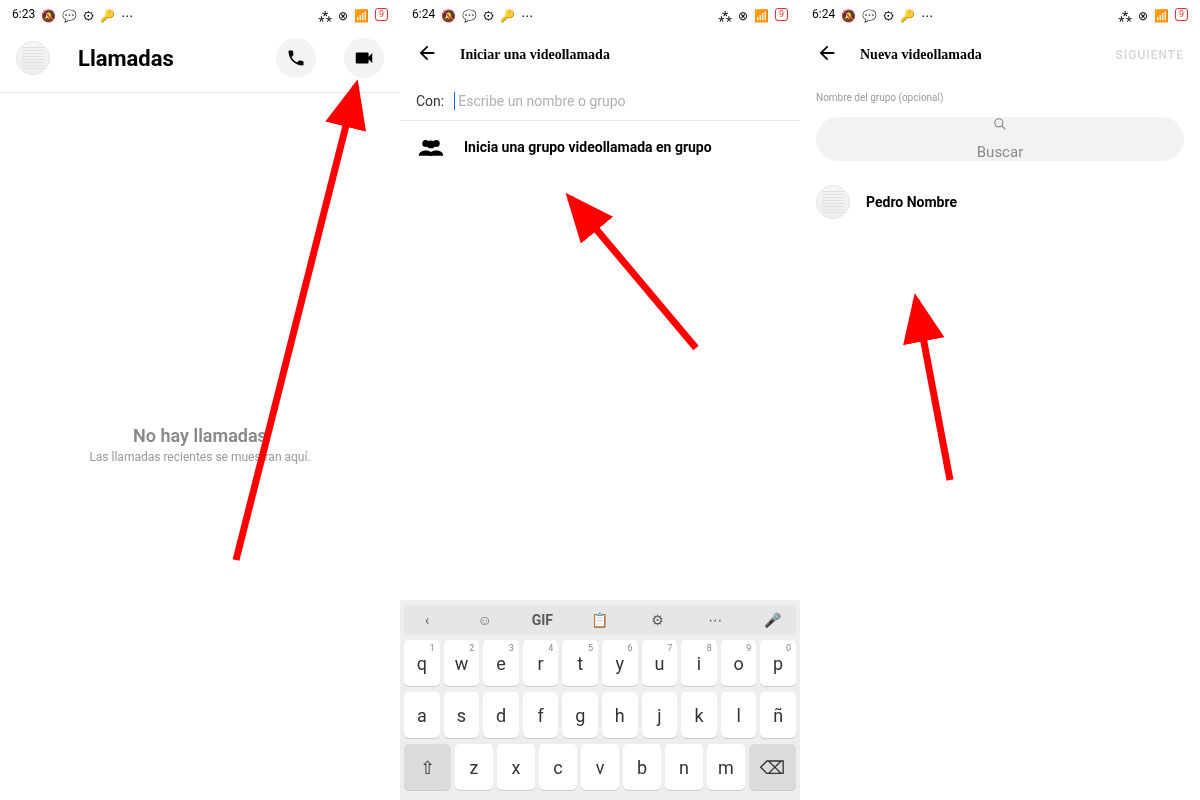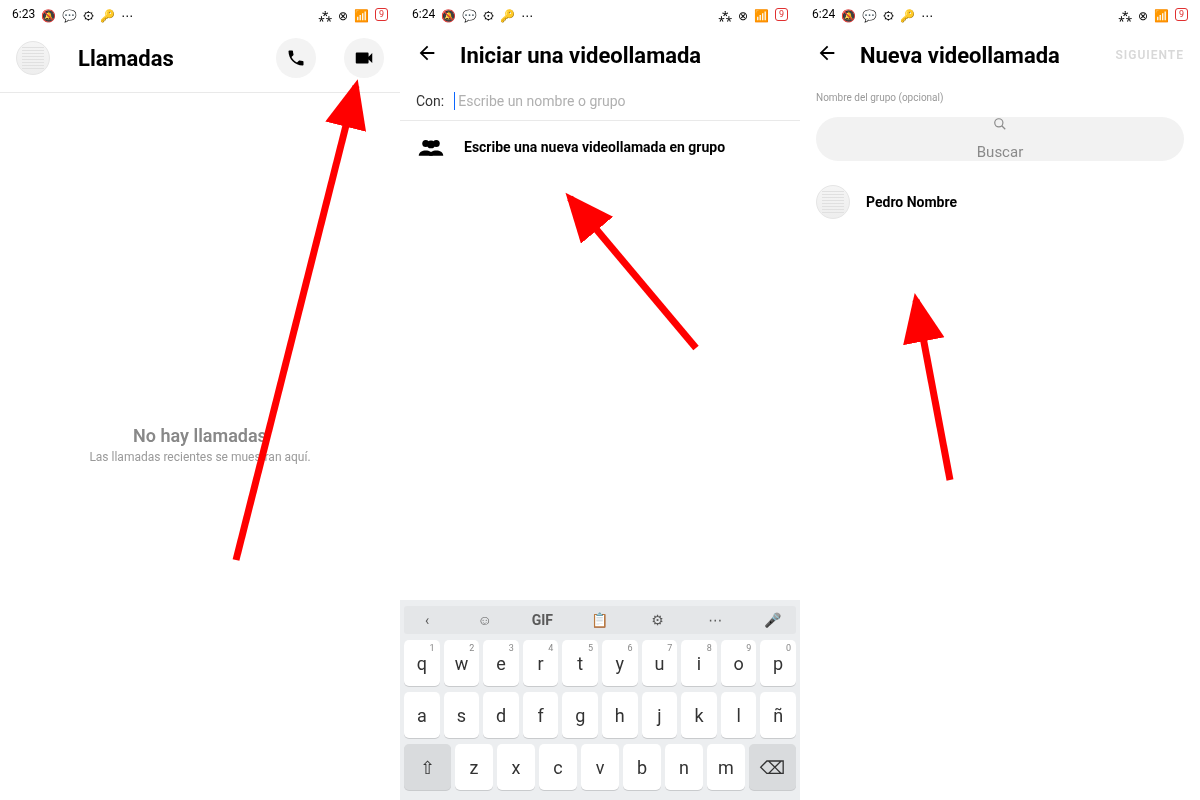--- a/index.html
+++ b/index.html
@@ -25,7 +25,7 @@
   .empty-block .t2 { font-size:12px; color:#9a9a9a; }
   
   .header2 { display:flex; align-items:center; gap:22px; padding:14px 16px; }
-  .hdr-title2 { font-size:22px; font-weight:700; flex:1; }
+  .hdr-title2 { font-size:14px; font-weight:700; flex:1;font-family:Liberation Serif, serif; }
   .next-btn { font-size:12px; letter-spacing:1px; color:#d8d8d8; font-weight:600; }
   
   .con-row { display:flex; align-items:center; gap:10px; padding:10px 16px; }

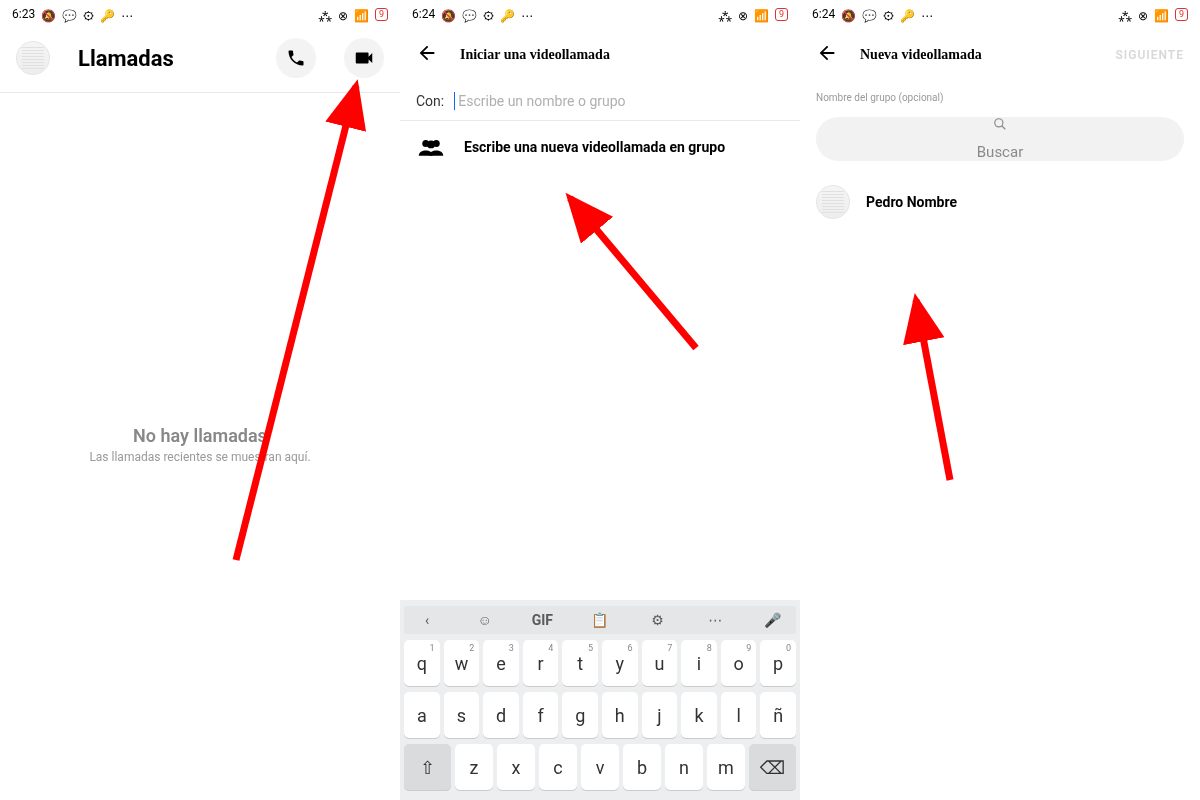--- a/index.html
+++ b/index.html
@@ -152,7 +152,7 @@
             <path d="M14 20c0-4 4-6 8-6s8 2 8 6" fill="#000"></path>
           </svg>
     </span>
-    <span class="group-label">Escribe una nueva videollamada en grupo</span>
+    <span class="group-label">Inicia una grupo videollamada en grupo</span>
   </div>
 
   <div class="arrow" style="left:0;top:0;">

